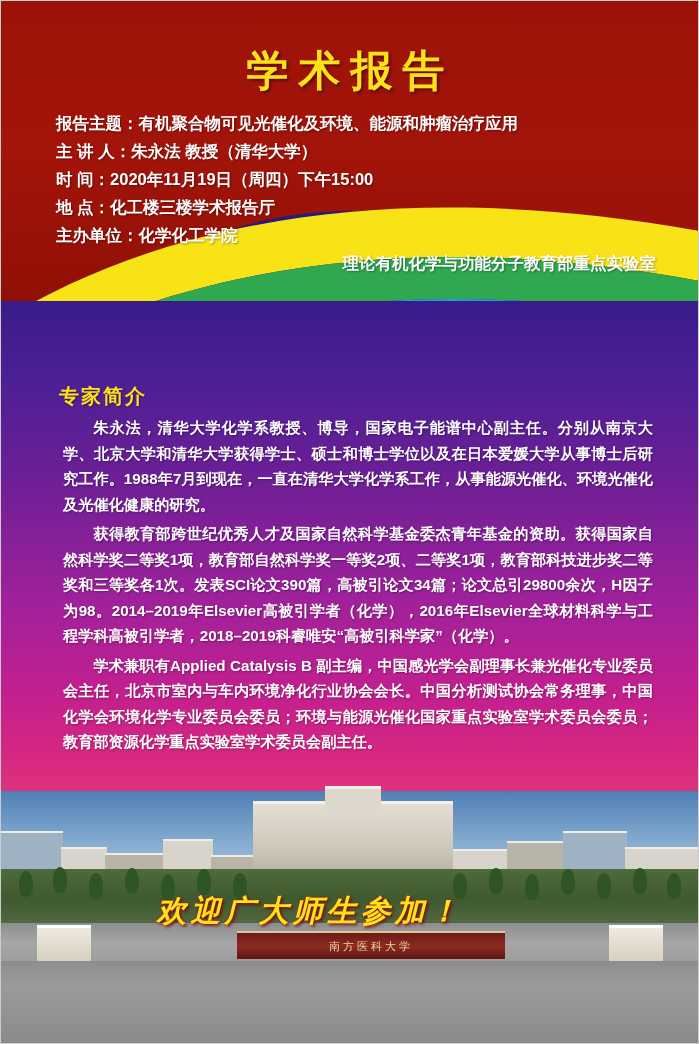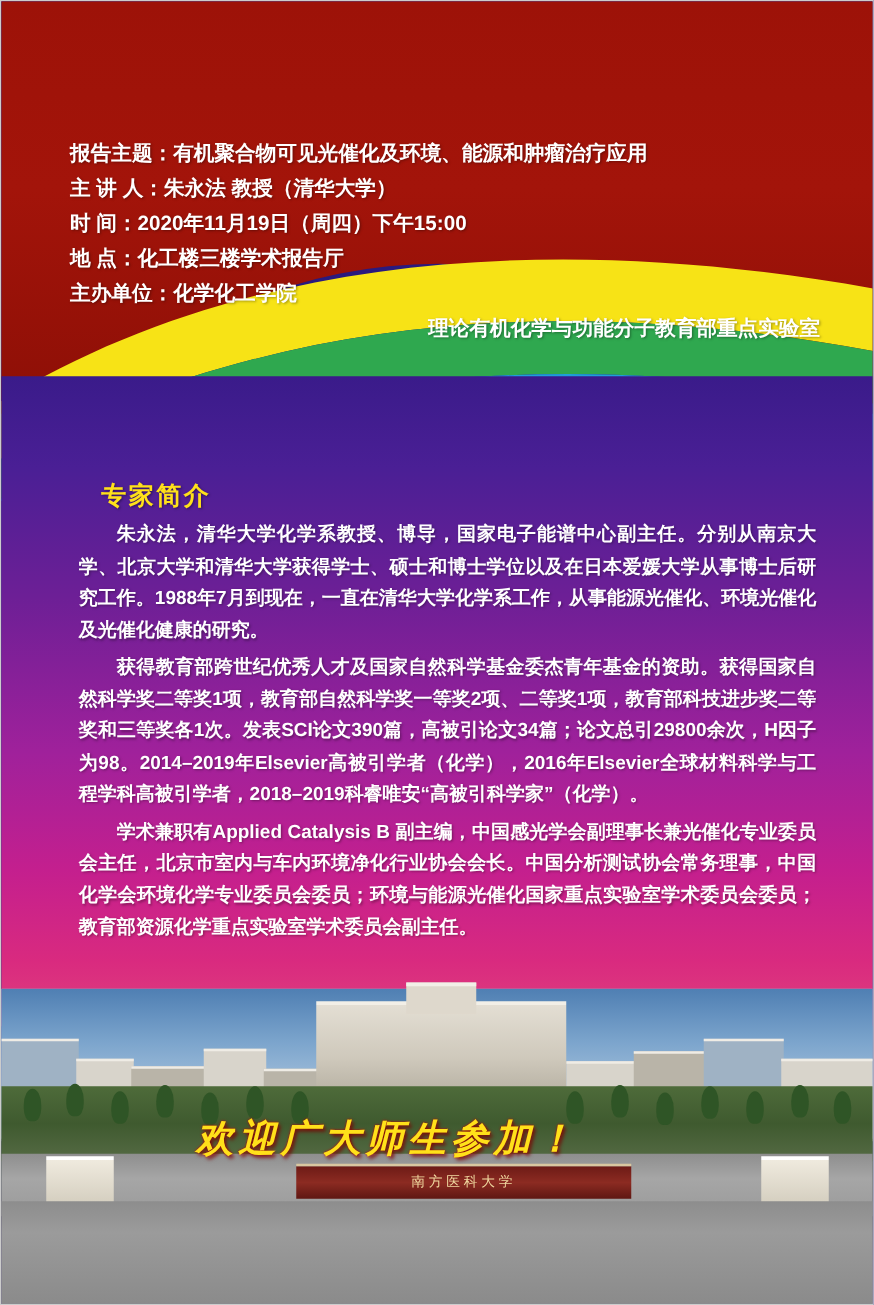--- a/index.html
+++ b/index.html
@@ -258,6 +258,7 @@
     
   </div>
 
+  <div class="title">学术报告</div>
 
   <div class="info">
     <span class="row">

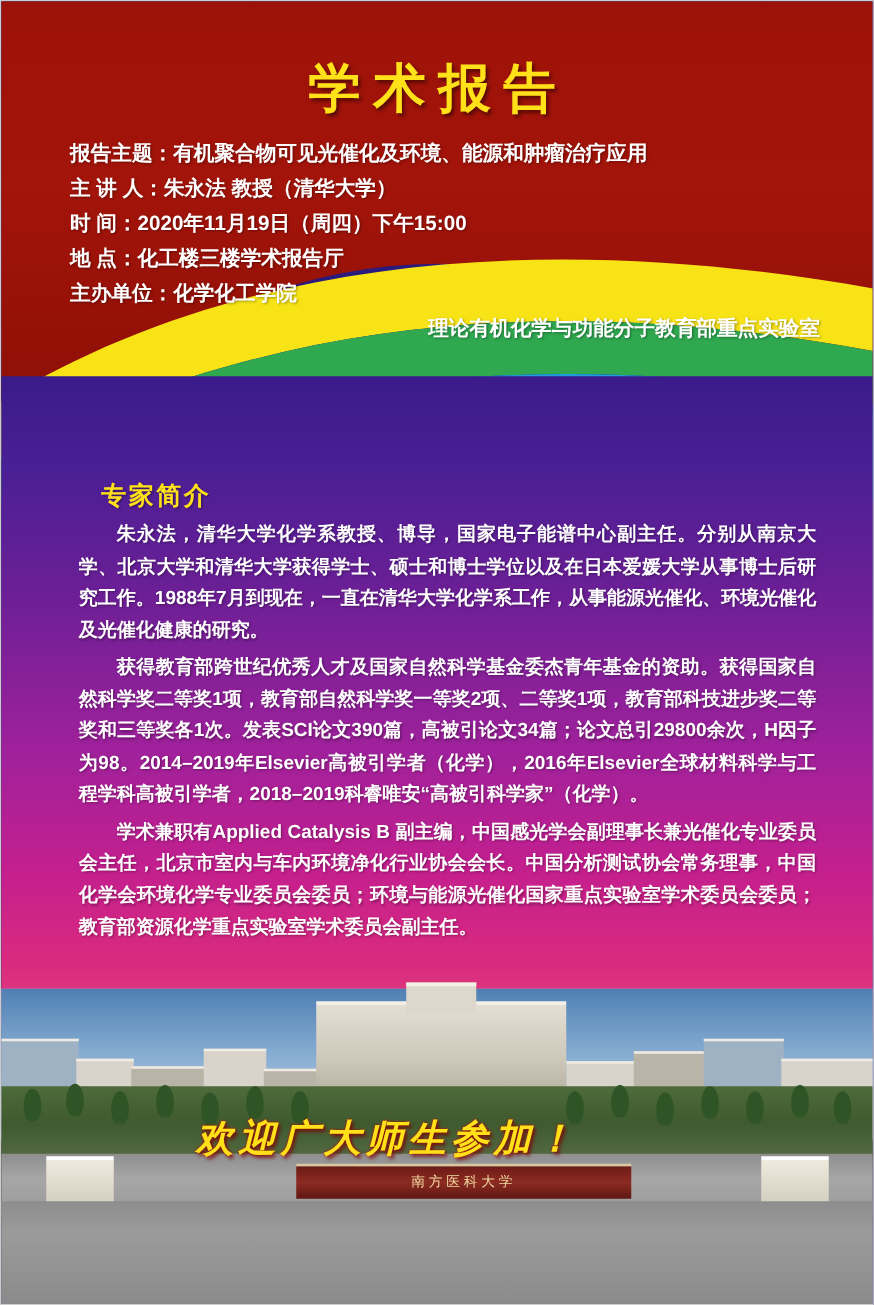--- a/index.html
+++ b/index.html
@@ -162,7 +162,6 @@
     font-weight: bold;
     letter-spacing: 2px;
     text-shadow: 1px 1px 2px rgba(0,0,0,.4);
-    margin-left: 22px;
   }
   .bio {
     position: absolute;

